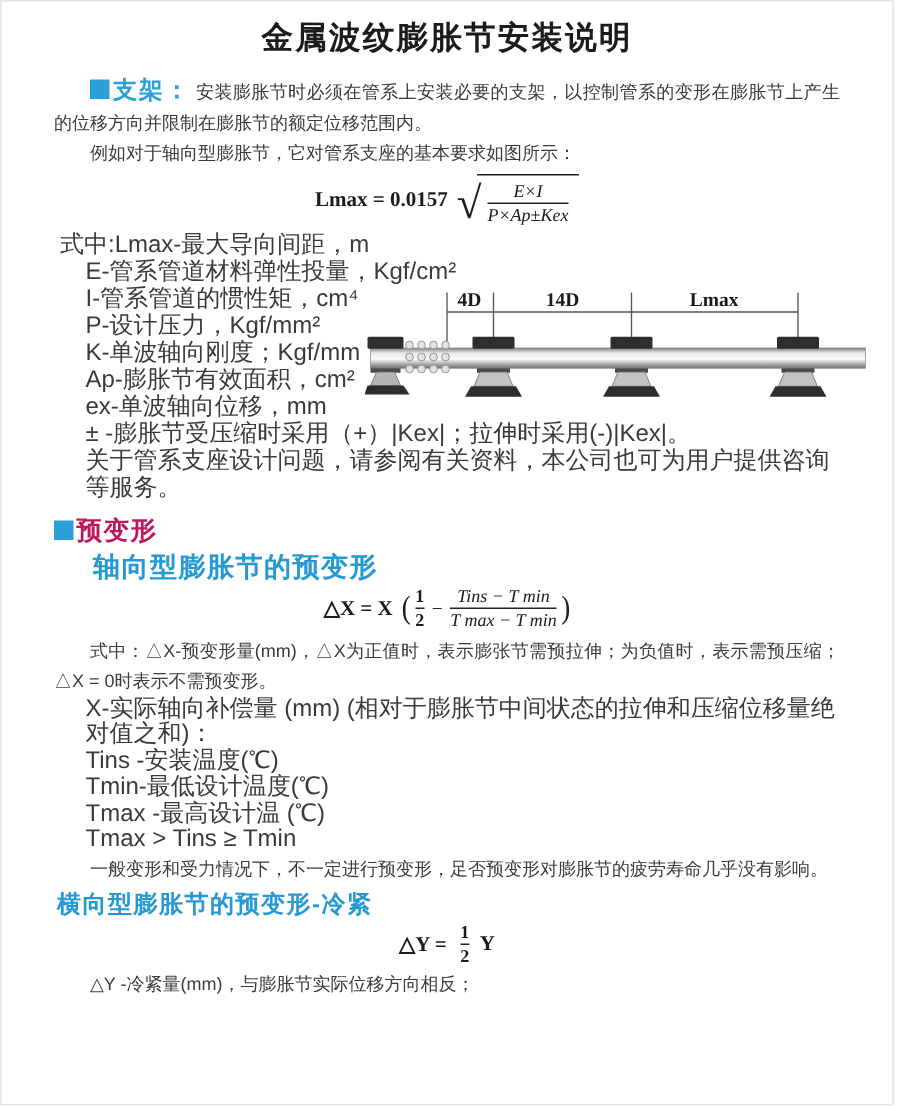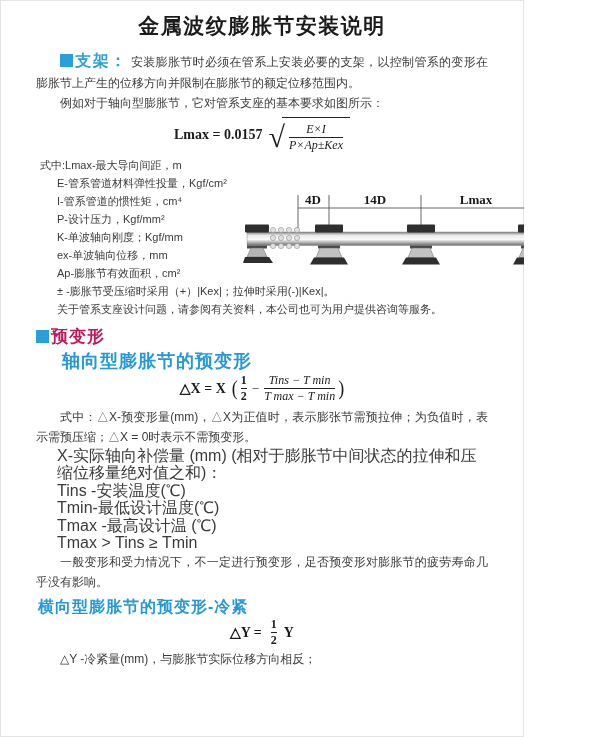--- a/index.html
+++ b/index.html
@@ -4,7 +4,7 @@
 <style>
   html,body { margin:0; padding:0; background:#ffffff; }
   .page {
-    width:524px; height:737px; position:relative; overflow:hidden;
+    width:596px; height:737px; position:relative; overflow:hidden;
     background:#ffffff; box-shadow: inset 0 0 0 1px #e4e4e4;
     font-family:"Liberation Sans", sans-serif; color:#3a3a3a;
   }

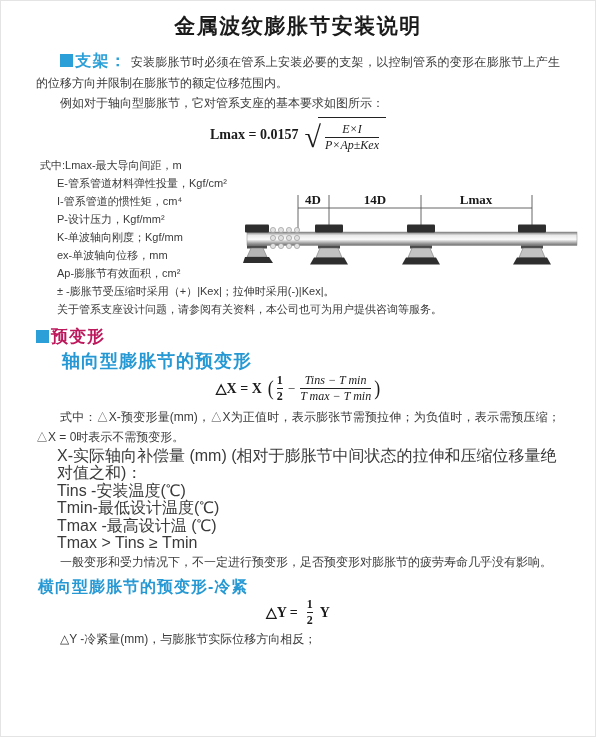--- a/index.html
+++ b/index.html
@@ -27,7 +27,7 @@
     letter-spacing:1px; line-height:21px; }
 
   
-  .defs { margin:0 36px 0 40px; font-size:11px; line-height:18px; }
+  .defs { margin:0 36px 0 40px; font-size:16px; line-height:18px; }
   .defs .ind { padding-left:17px; }
 
   

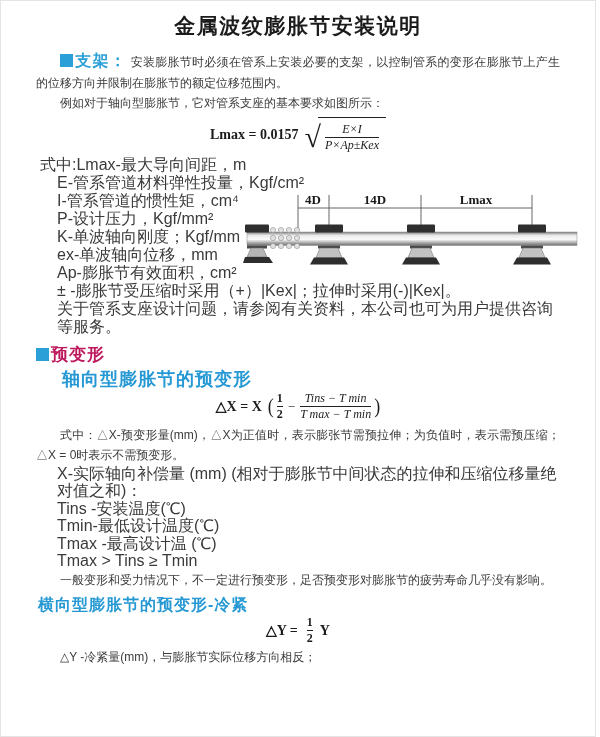--- a/index.html
+++ b/index.html
@@ -88,8 +88,8 @@
     <div class="ind">I-管系管道的惯性矩，cm⁴</div>
     <div class="ind">P-设计压力，Kgf/mm²</div>
     <div class="ind">K-单波轴向刚度；Kgf/mm</div>
+    <div class="ind">Ap-膨胀节有效面积，cm²</div>
     <div class="ind">ex-单波轴向位移，mm</div>
-    <div class="ind">Ap-膨胀节有效面积，cm²</div>
     <div class="ind">± -膨胀节受压缩时采用（+）|Kex|；拉伸时采用(-)|Kex|。</div>
     <div class="ind">关于管系支座设计问题，请参阅有关资料，本公司也可为用户提供咨询等服务。</div>
   </div>

